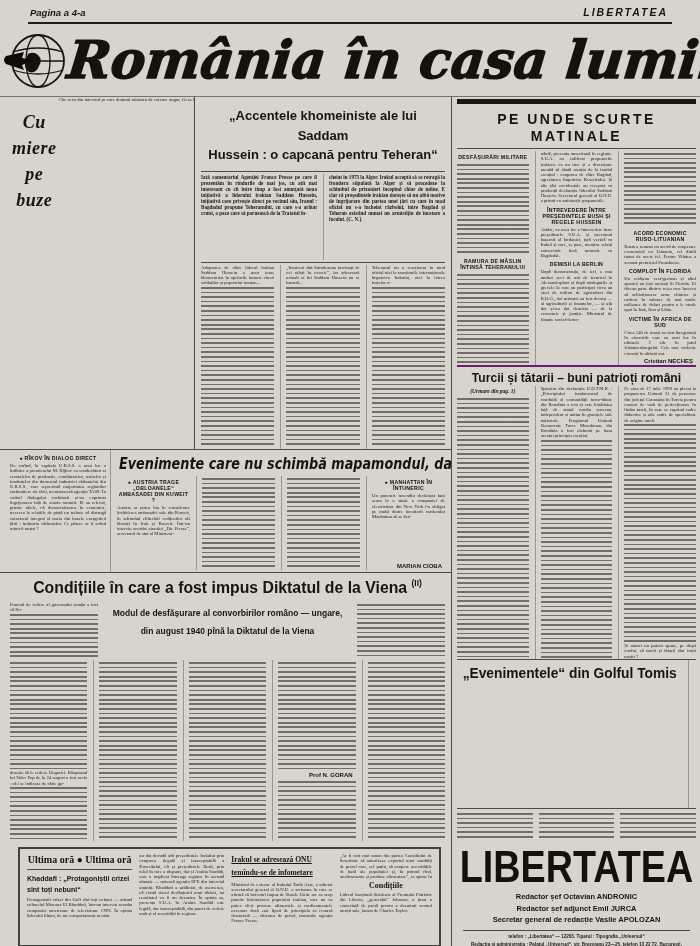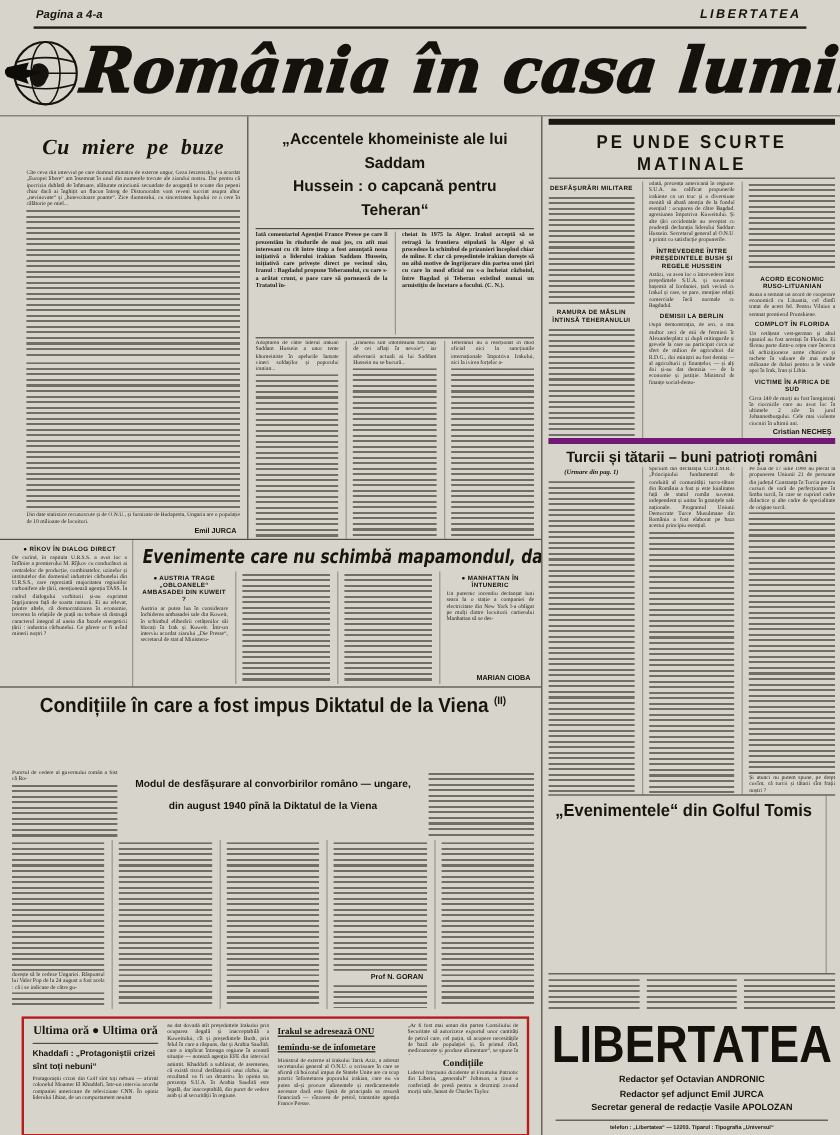--- a/index.html
+++ b/index.html
@@ -52,7 +52,7 @@
   .deck{font:700 8.5px "Liberation Sans",sans-serif;text-align:center;line-height:2.1;margin-top:3px;}
   
   .row1{display:flex;flex:0 0 352px;min-height:0;}
-  .colA{flex:0 0 178px;display:flex;flex-direction:column;padding:0 6px 2px 22px;overflow:hidden;}
+  .colA{flex:0 0 178px;display:flex;padding:0 6px 2px 10px;overflow:hidden;}
   .colB{flex:1;display:flex;flex-direction:column;border-left:1px solid #4f4a42;padding:0 6px;overflow:hidden;}
   .row2{display:flex;flex:0 0 122px;border-top:1px solid #4f4a42;min-height:0;}
   .rikov{flex:0 0 96px;display:flex;flex-direction:column;padding:2px 4px 2px 10px;overflow:hidden;}

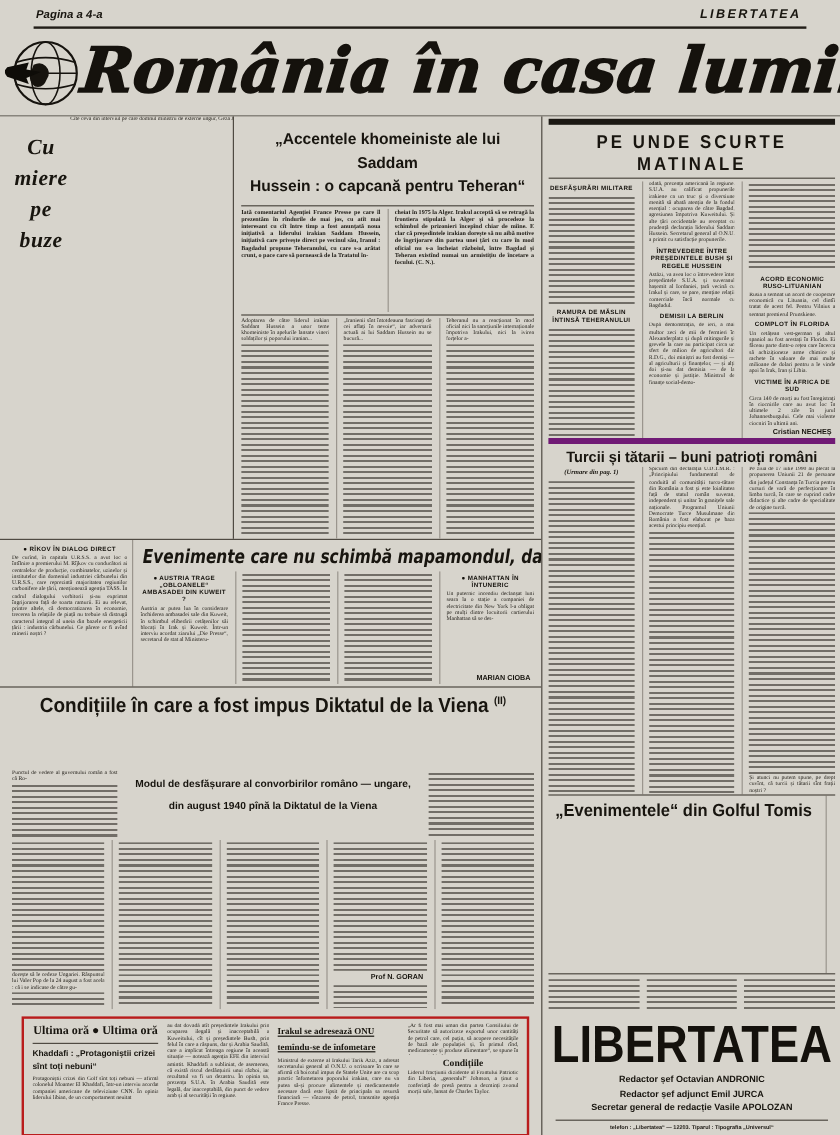--- a/index.html
+++ b/index.html
@@ -77,7 +77,7 @@
   .peunde{flex:0 0 268px;display:flex;flex-direction:column;overflow:hidden;}
   .thickbar{height:5px;background:#1b1813;margin:2px 0 3px;flex:0 0 auto;}
   .peucols{flex:1;}
-  .turcii{flex:0 0 292px;border-top:5px solid #701a75;display:flex;flex-direction:column;overflow:hidden;}
+  .turcii{flex:0 0 292px;border-top:2px solid #701a75;display:flex;flex-direction:column;overflow:hidden;}
   .golf{flex:0 0 148px;border-top:1px solid #4f4a42;display:flex;flex-direction:row;overflow:hidden;}
   .mast{flex:1;border-top:1px solid #4f4a42;display:flex;flex-direction:column;overflow:hidden;padding-top:2px;}
   .mastgreek{flex:0 0 30px;display:flex;gap:6px;}

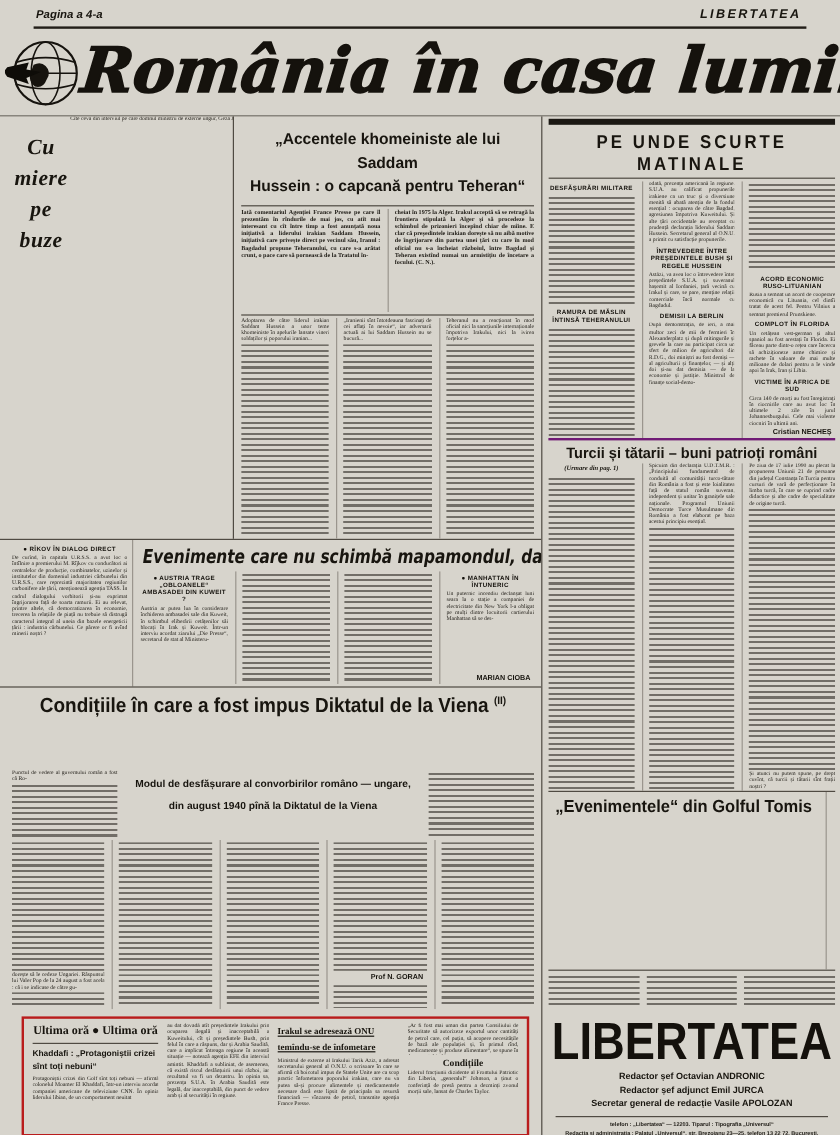--- a/index.html
+++ b/index.html
@@ -60,7 +60,7 @@
            padding:0 6px 2px 6px;overflow:hidden;}
   .dikt{flex:0 0 268px;border-top:1px solid #4f4a42;display:flex;flex-direction:column;
         padding:0 6px 0 10px;overflow:hidden;}
-  .deckrow{display:flex;gap:8px;flex:0 0 58px;min-height:0;margin-top:40px;}
+  .deckrow{display:flex;gap:8px;flex:0 0 58px;min-height:0;}
   .deckrow .side{flex:0 0 88px;}
   .deckrow .mid{flex:1;}
   .diktcols{flex:0 0 110px;}

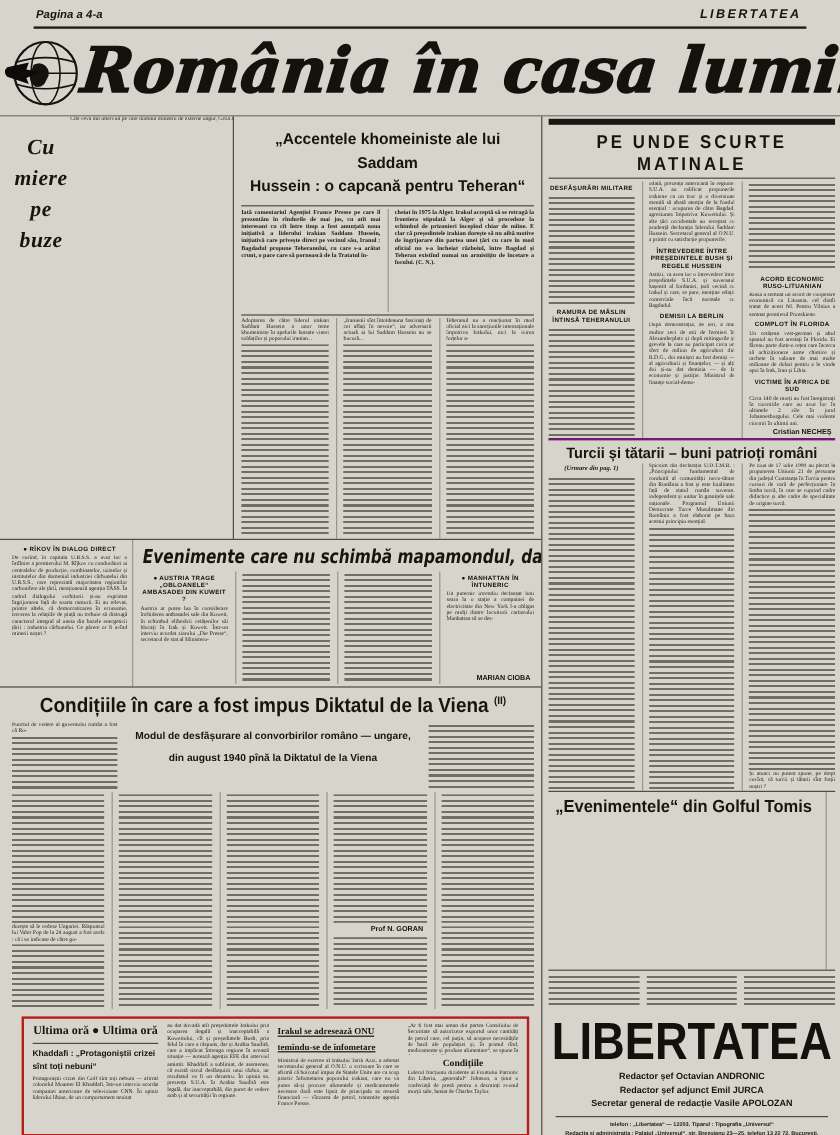--- a/index.html
+++ b/index.html
@@ -65,7 +65,7 @@
   .deckrow .mid{flex:1;}
   .diktcols{flex:0 0 110px;}
   .diktbottom{flex:1;}
-  .ultima{flex:0 0 88px;margin:6px 10px 0 18px;border:2px solid #b91c1c;display:flex;gap:7px;
+  .ultima{flex:0 0 88px;margin:6px 10px 0 18px;border:2px solid #404040;display:flex;gap:7px;
           padding:4px 7px;overflow:hidden;}
   .ucol{display:flex;flex-direction:column;min-width:0;overflow:hidden;}
   .u1{flex:0 0 26%;} .u2{flex:0 0 21%;} .u3{flex:0 0 25%;} .u4{flex:1;}

